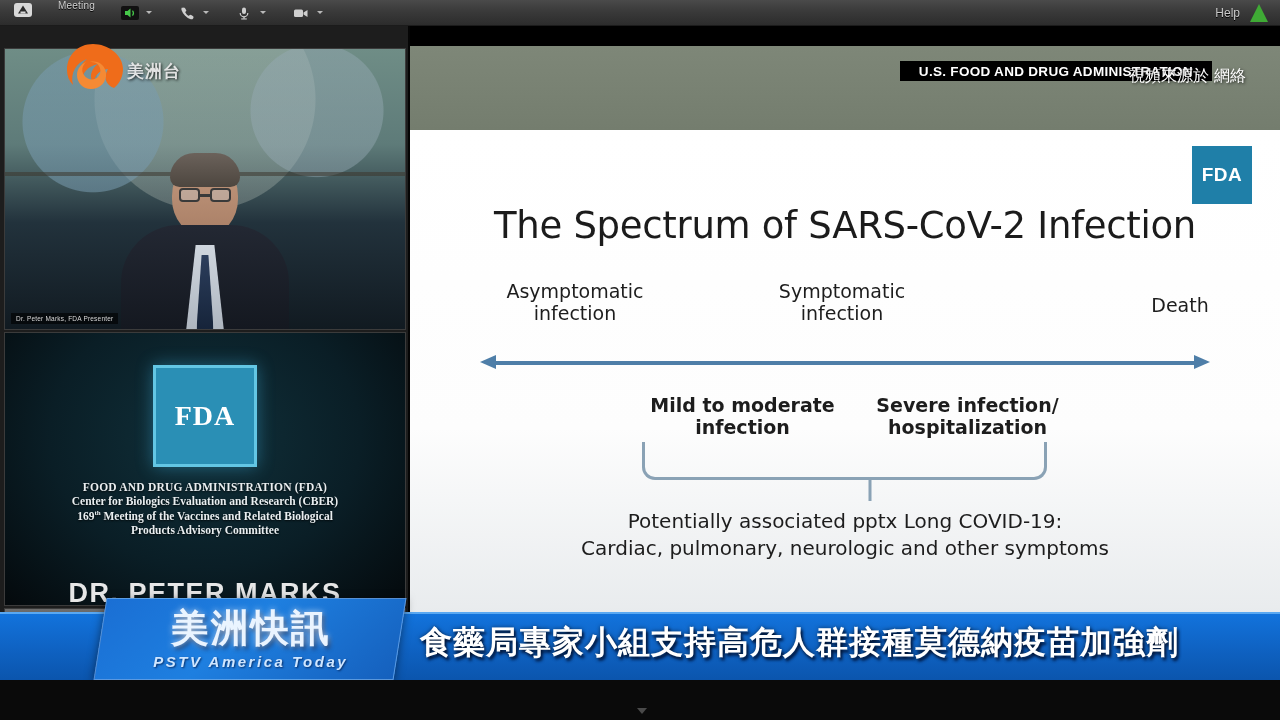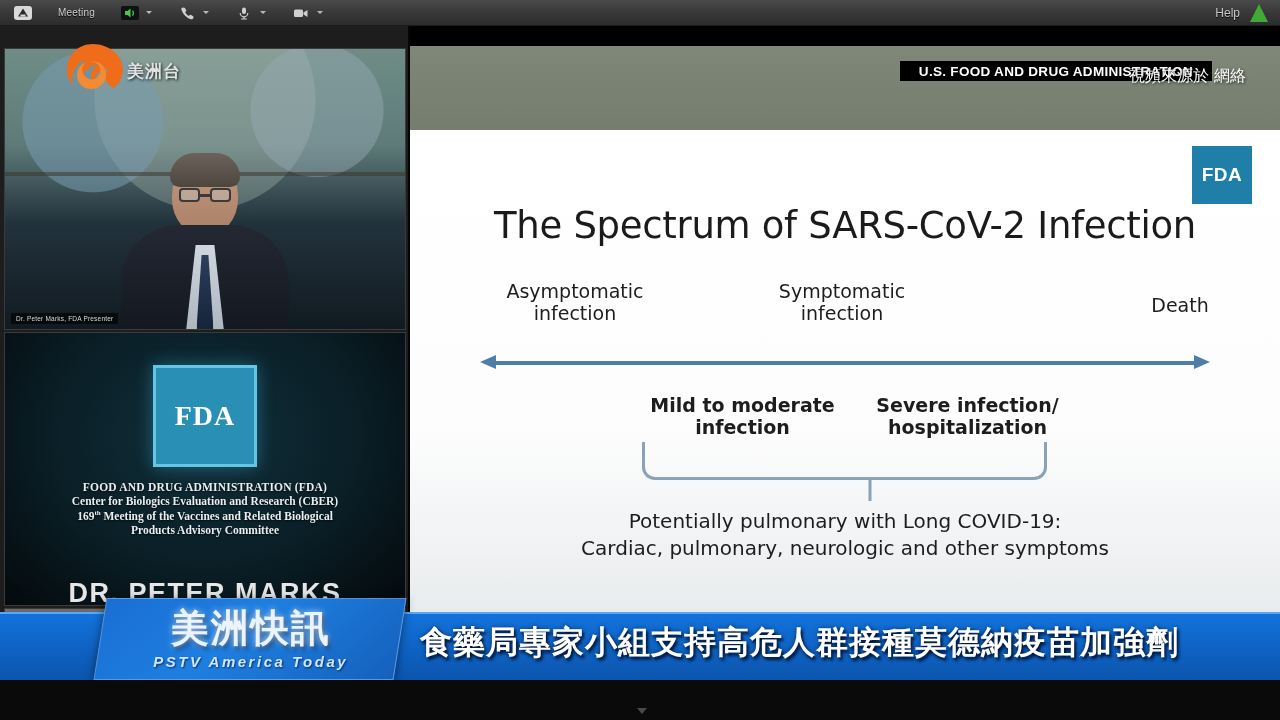--- a/index.html
+++ b/index.html
@@ -11,7 +11,7 @@
   
   .app-menubar{ position:absolute; left:0; top:0; width:1280px; height:26px;
     background:linear-gradient(to bottom,#4a4a4a 0%,#3a3a3a 45%,#2c2c2c 100%);
-    border-bottom:1px solid #1b1b1b; display:flex; align-items:center; }
+    border-bottom:1px solid #1b1b1b; display:flex; }
   .app-logo{ width:26px; height:20px; margin-left:10px; display:flex;
     align-items:center; justify-content:center; }
   .app-logo svg{ display:block; }

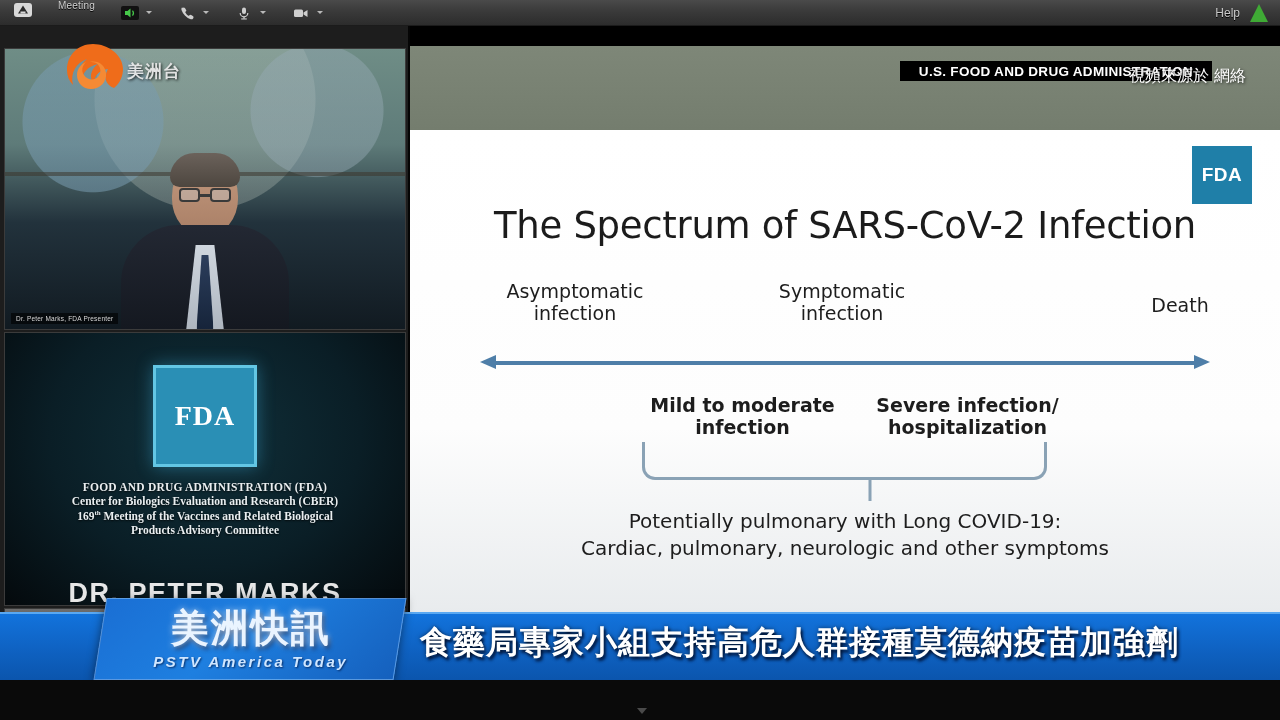--- a/index.html
+++ b/index.html
@@ -343,7 +343,7 @@
         <div class="brace-stem"></div>
 
         <div class="longcovid">
-          <div>Potentially pulmonary with Long COVID-19:</div>
+          <div>Potentially associated pptx Long COVID-19:</div>
           <div>Cardiac, pulmonary, neurologic and other symptoms</div>
         </div>
 

